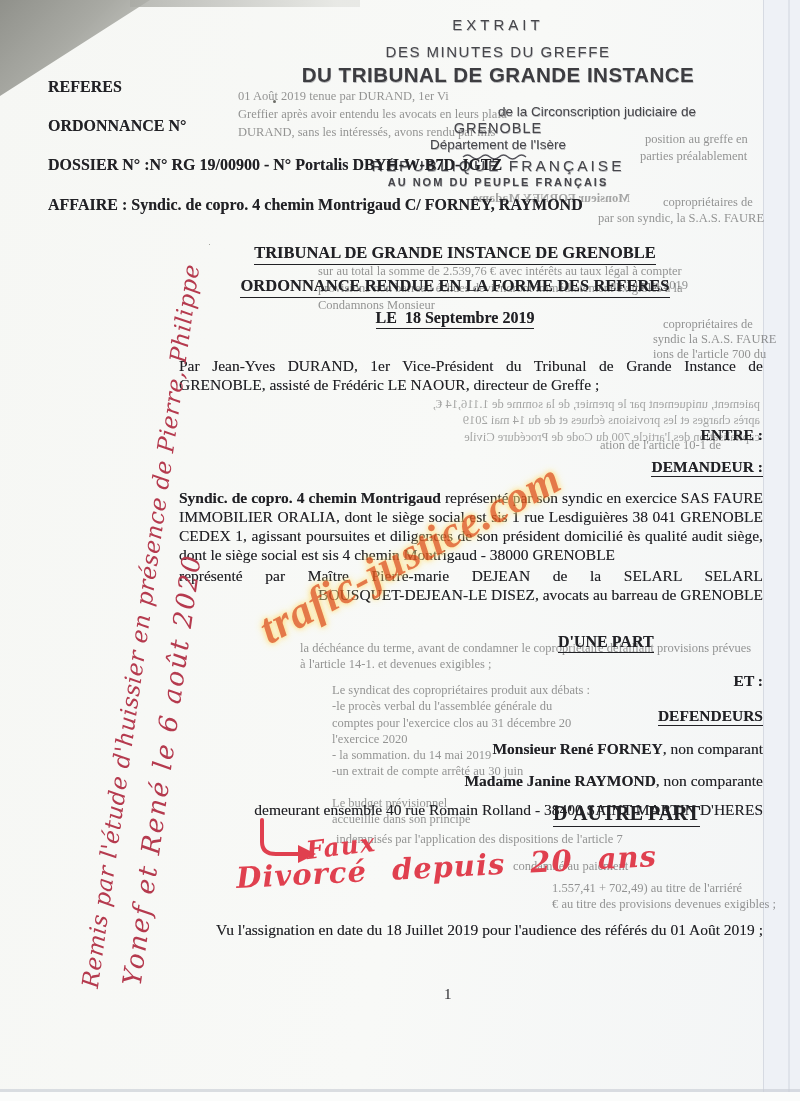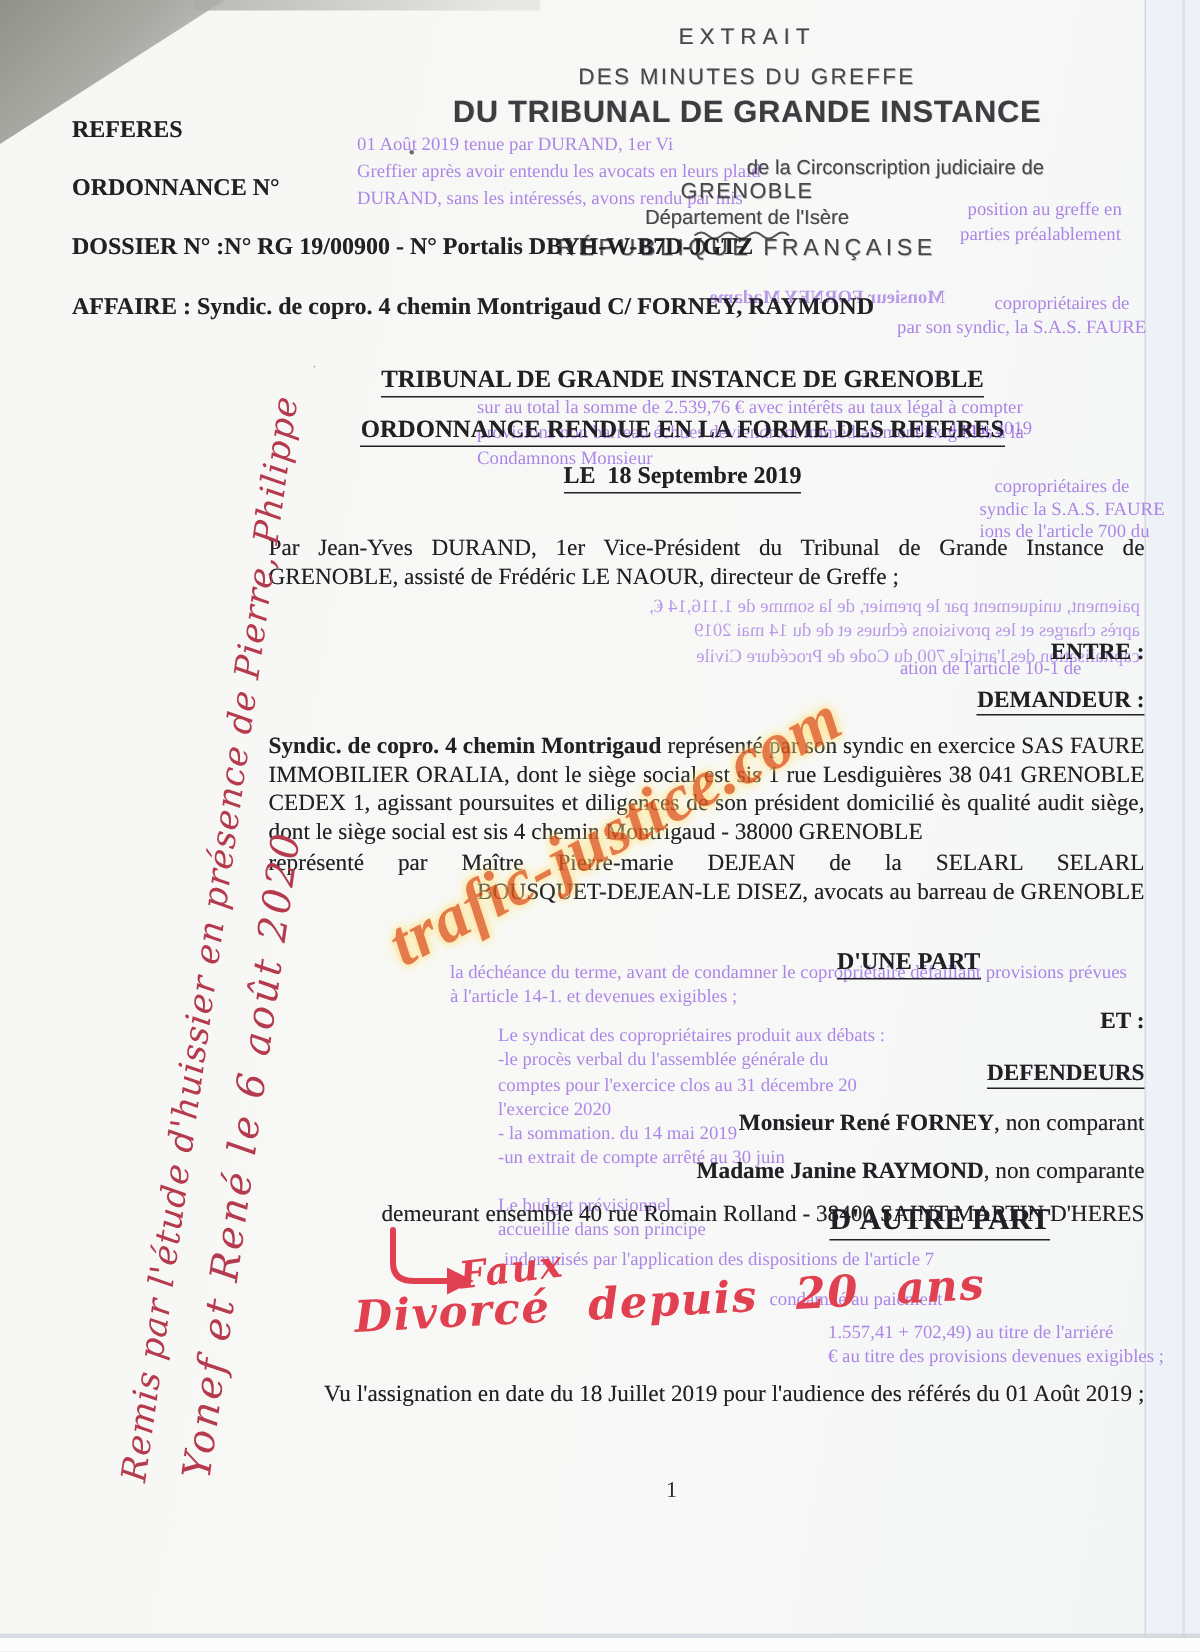--- a/index.html
+++ b/index.html
@@ -25,7 +25,7 @@
     box-shadow:77px 100px 0 -1px #75766f,-65px 143px 0 -1px #8a8b84,40px 60px 0 -1.5px #9b9c95;}
 
   
-  .bleed{position:absolute;color:#6d28d9;opacity:.55;font-size:12.5px;line-height:1.3;
+  .bleed{position:absolute;color:#404040;opacity:.55;font-size:12.5px;line-height:1.3;
     filter:blur(.3px);font-family:"Liberation Serif",serif;}
   .mir{transform:scaleX(-1);opacity:.45;}
   .pre{white-space:pre-line;}

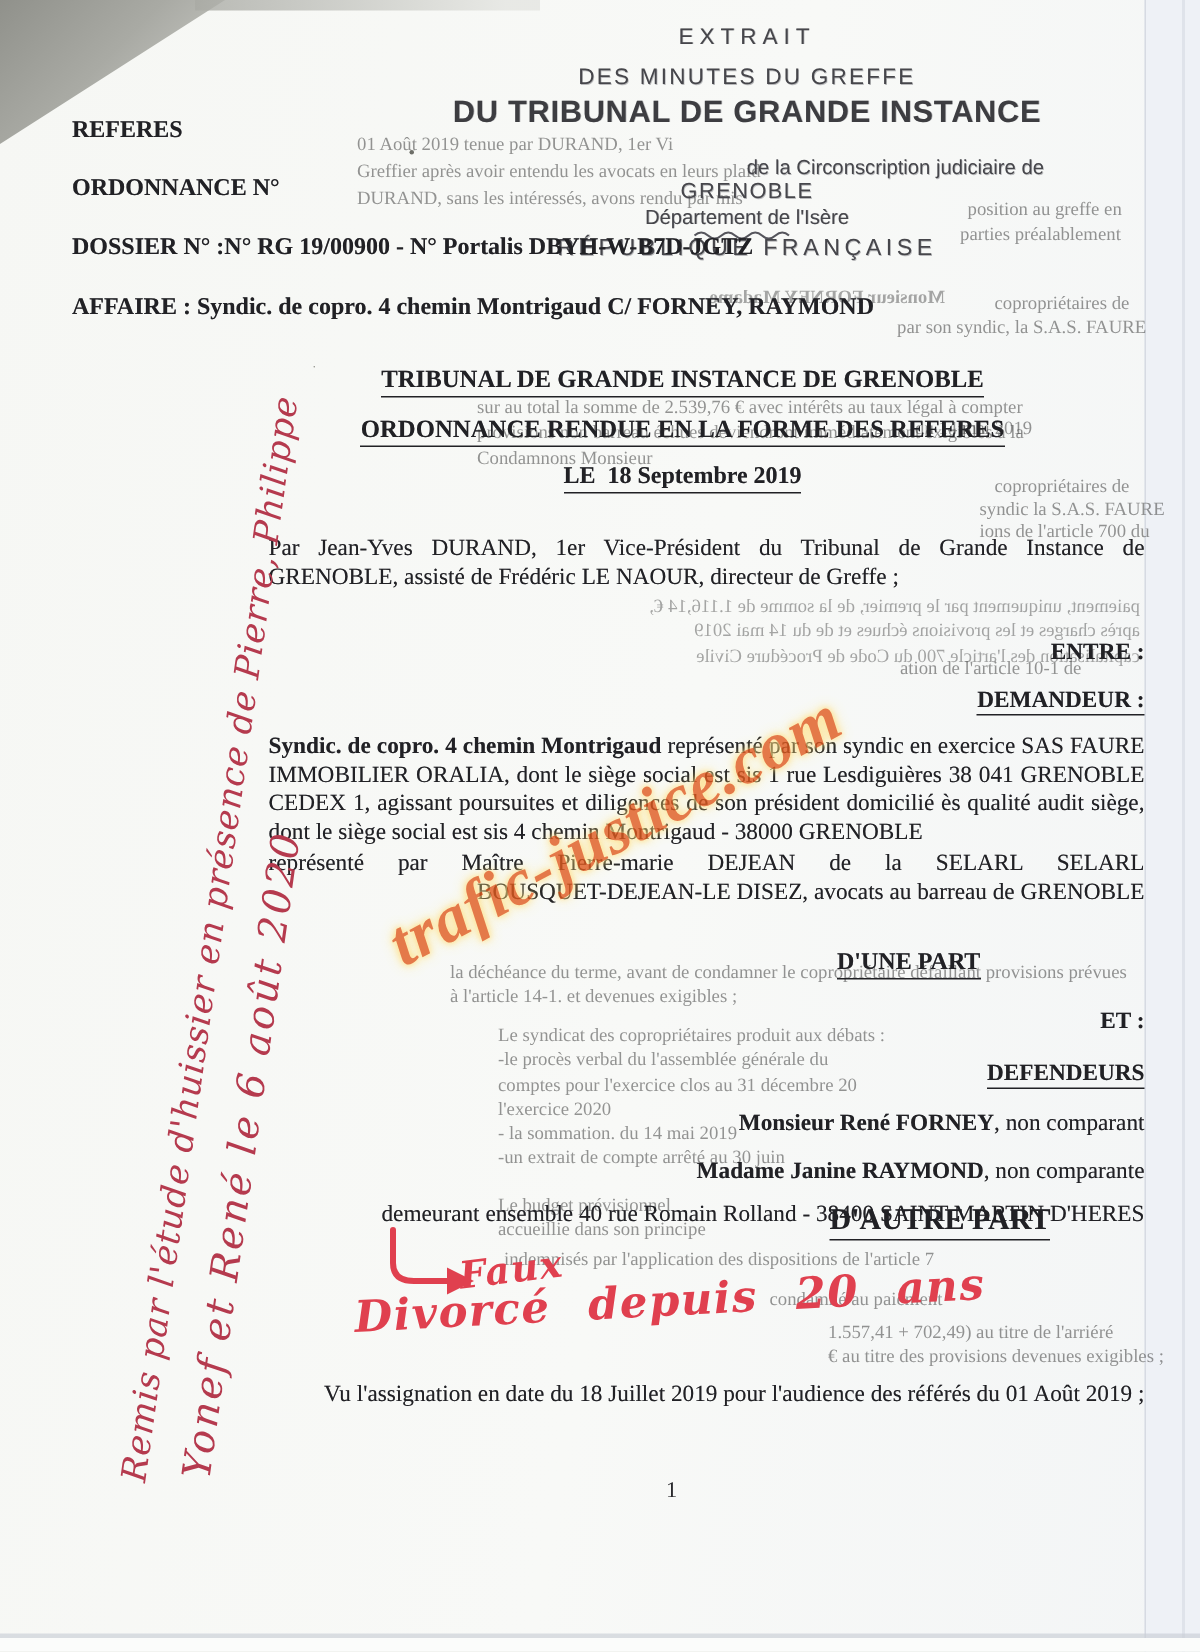--- a/index.html
+++ b/index.html
@@ -169,6 +169,7 @@
     <path d="M1,4 q4.5,-4 9,0 t9,0 t9,0 t9,0 t9,0 t9,0 t9,0" fill="none" stroke="#55555c" stroke-width="1.4"></path>
   </svg>
   <div class="s7">RÉPUBLIQUE FRANÇAISE</div>
+  <div class="s8">AU NOM DU PEUPLE FRANÇAIS</div>
 </div>
 
 <div class="meta m1 ink">REFERES</div>

